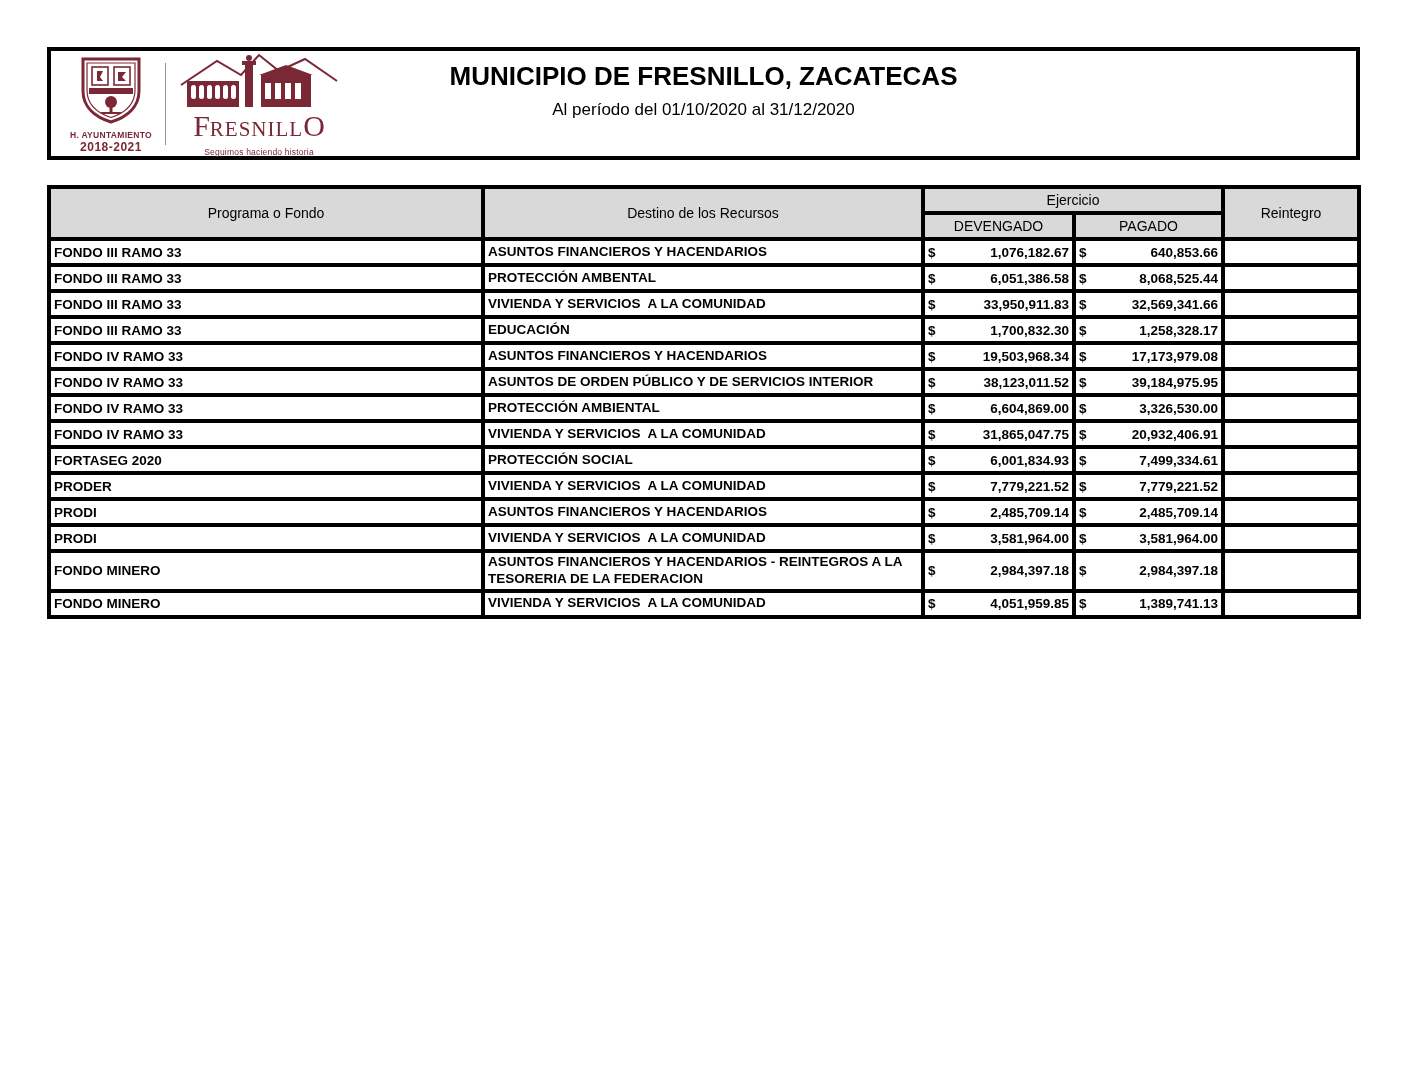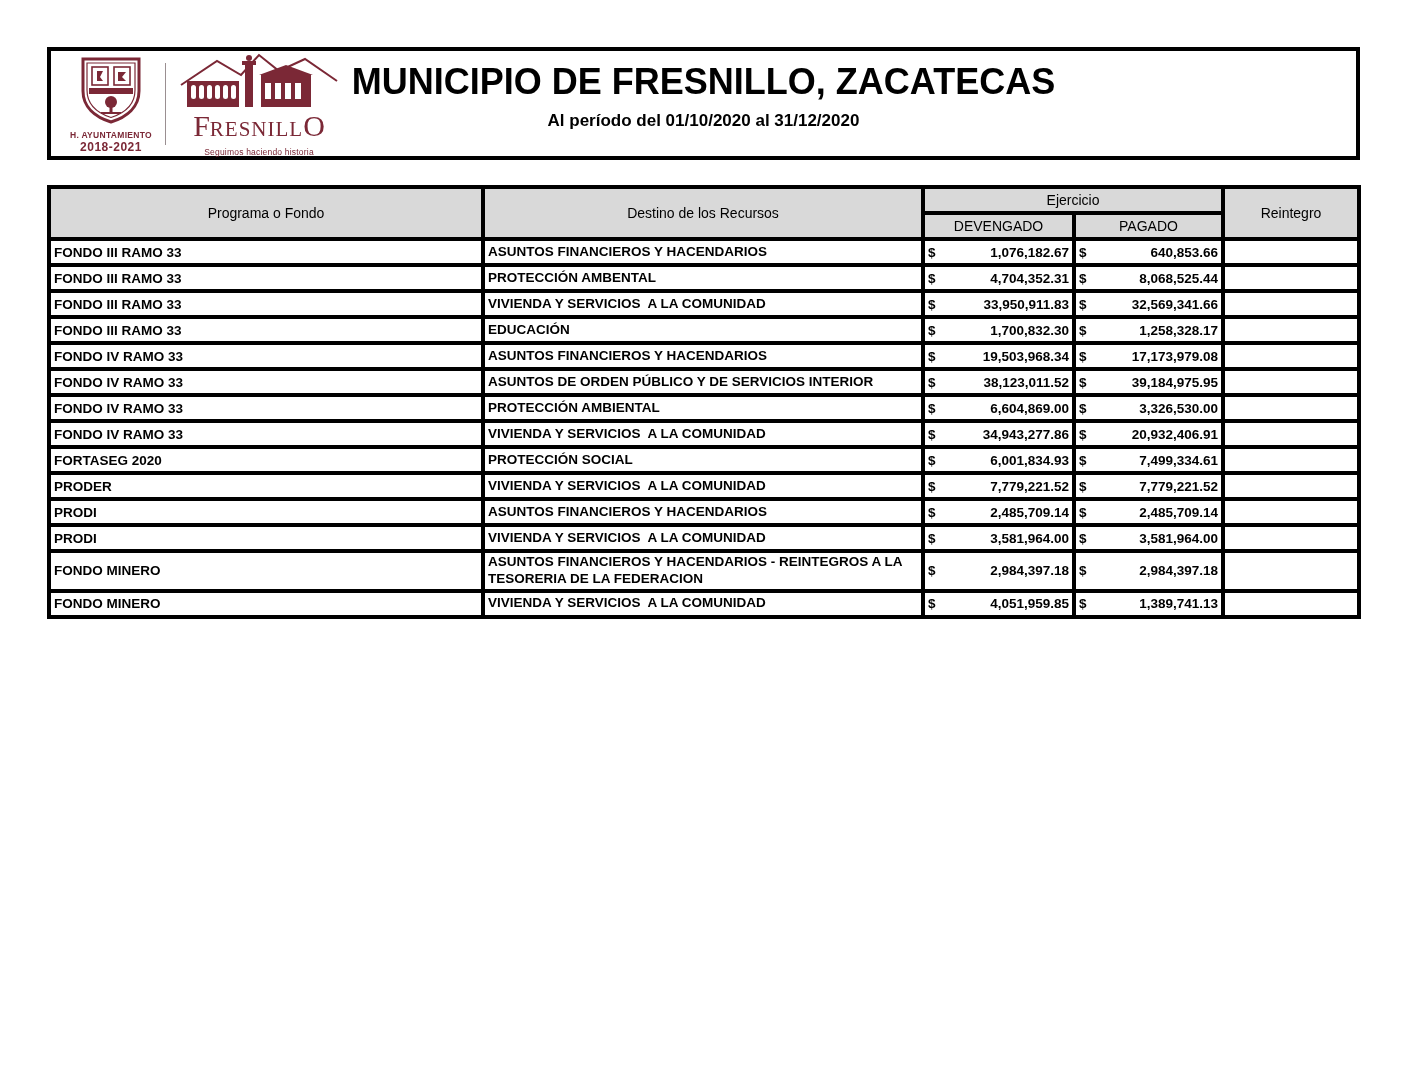--- a/index.html
+++ b/index.html
@@ -23,7 +23,7 @@
   .fresnillo-tagline { font-size: 8.5px; color: #7b2836; margin-top: 6px; letter-spacing: 0.2px; }
 
   .title-block { position: absolute; left: 0; right: 0; top: 10px; text-align: center; }
-  .title-main { font-size: 36px; font-weight: bold; }
+  .title-main { font-size: 26px; font-weight: bold; }
   .title-sub { font-size: 17px; font-weight: bold; margin-top: 7px; }
   .title-period { font-size: 17px; font-weight: bold; margin-top: 8px; }
 

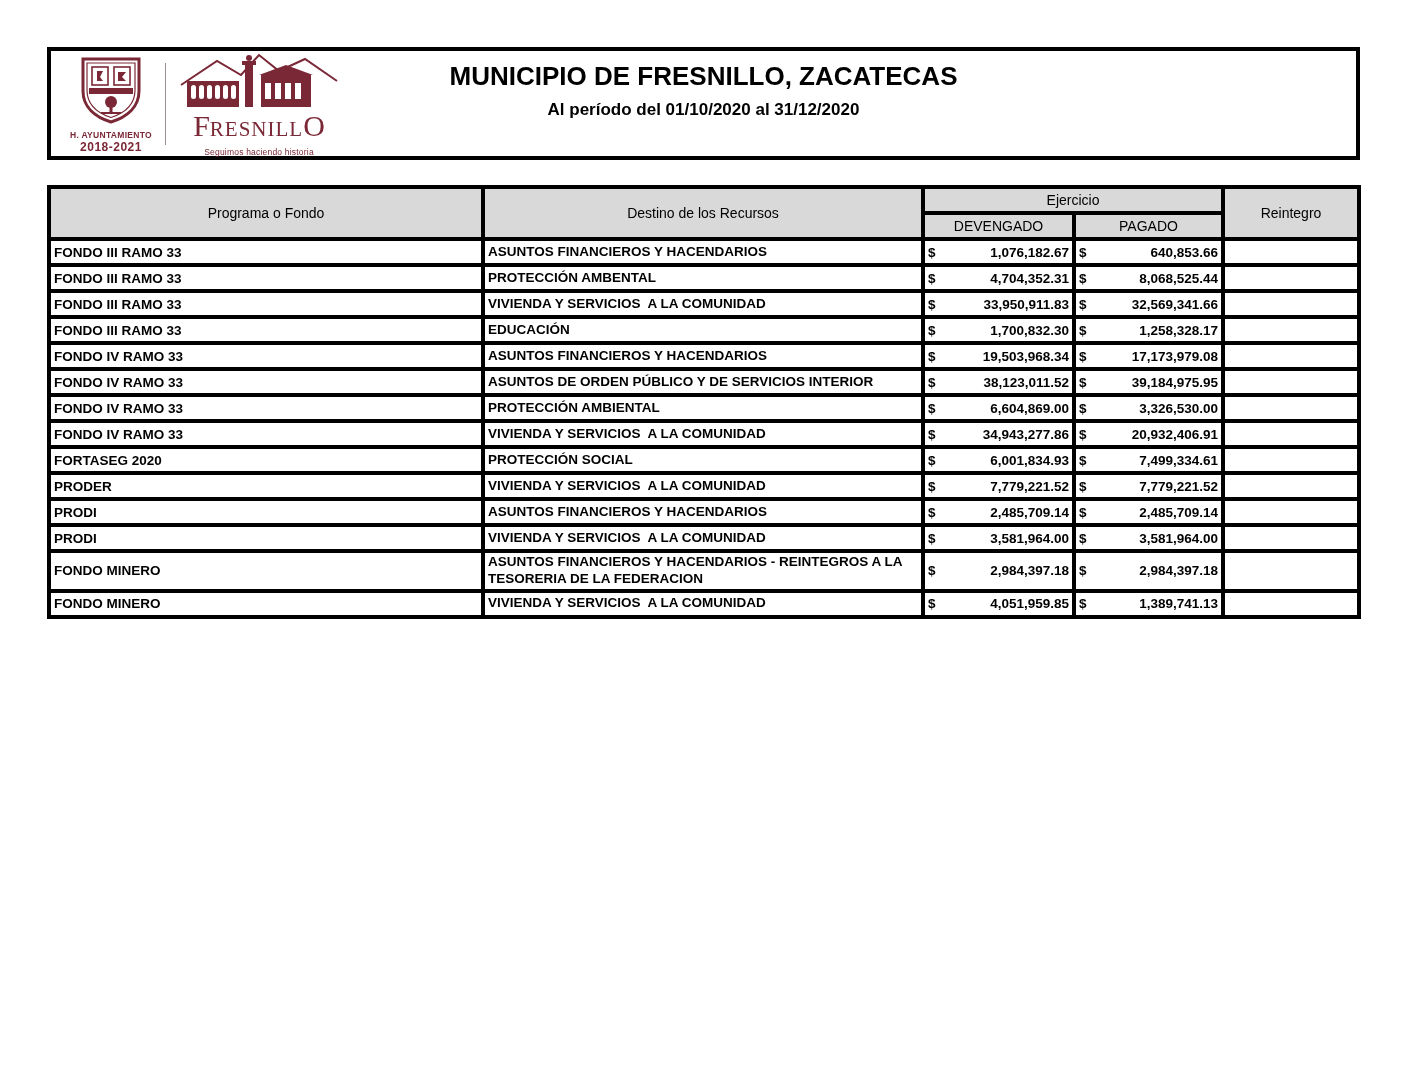--- a/index.html
+++ b/index.html
@@ -25,7 +25,7 @@
   .title-block { position: absolute; left: 0; right: 0; top: 10px; text-align: center; }
   .title-main { font-size: 26px; font-weight: bold; }
   .title-sub { font-size: 17px; font-weight: bold; margin-top: 7px; }
-  .title-period { font-size: 17px; font-weight: bold; margin-top: 8px; }
+  .title-period { font-size: 17px; font-weight: normal; margin-top: 8px; }
 
   
   .table-wrap { position: absolute; left: 47px; top: 185px; }

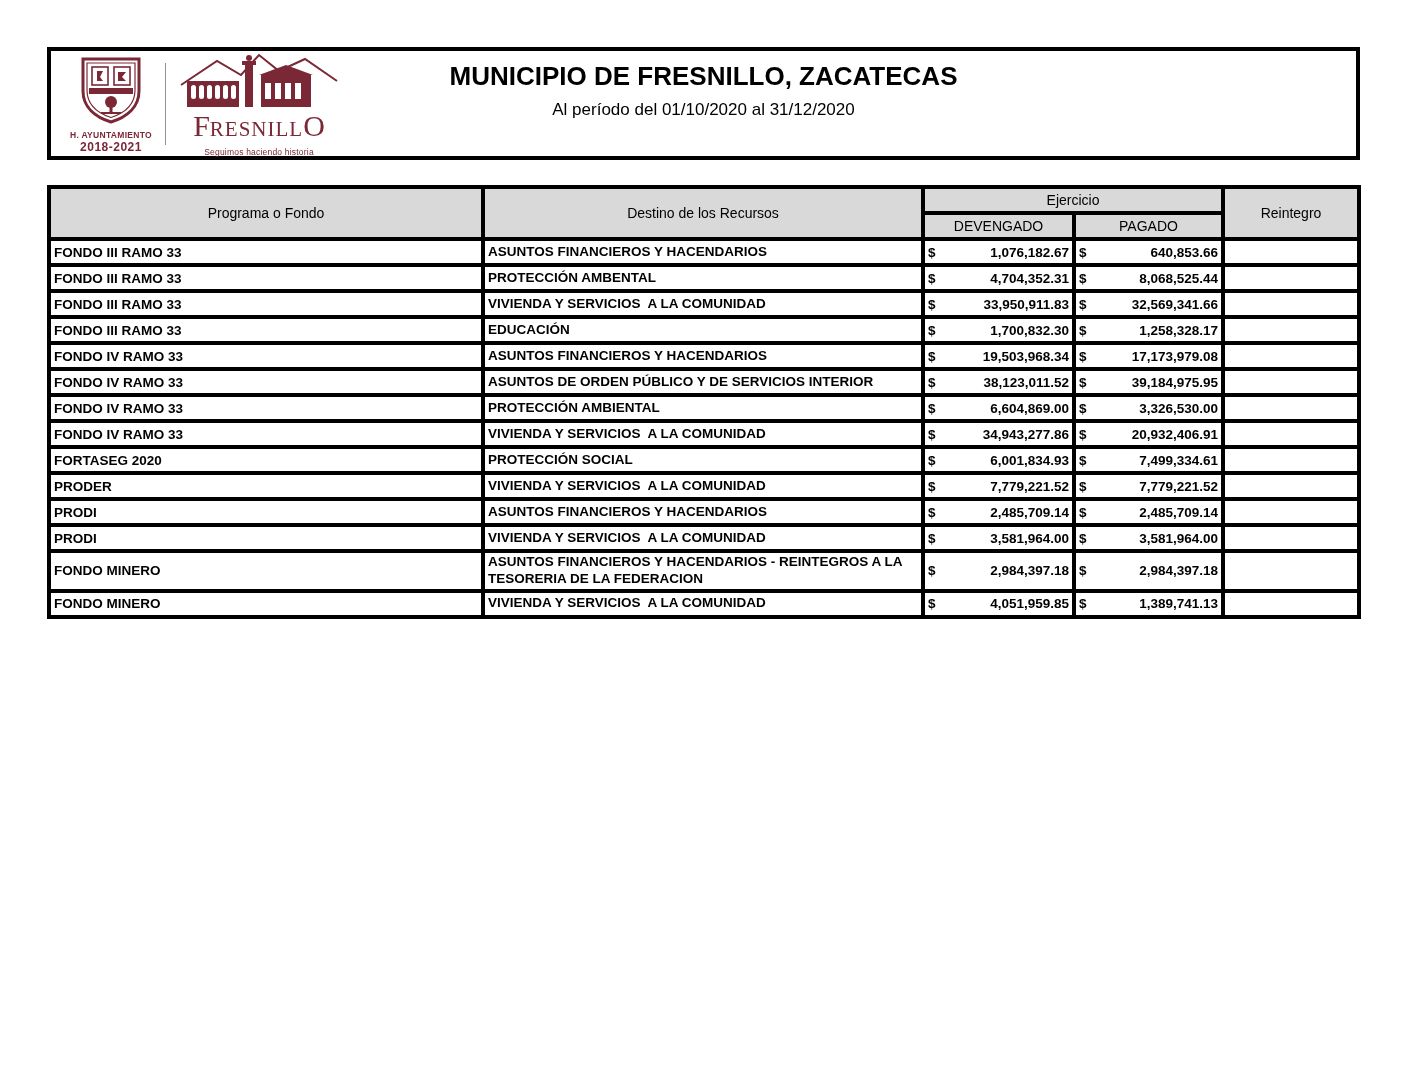--- a/index.html
+++ b/index.html
@@ -173,7 +173,7 @@
           <td class="cell-money">
             <div class="money-inner">
               <span class="cur">$</span>
-              <span class="val">4,704,352.31</span>
+              <span class="val">6,051,386.58</span>
             </div>
           </td>
           <td class="cell-money">

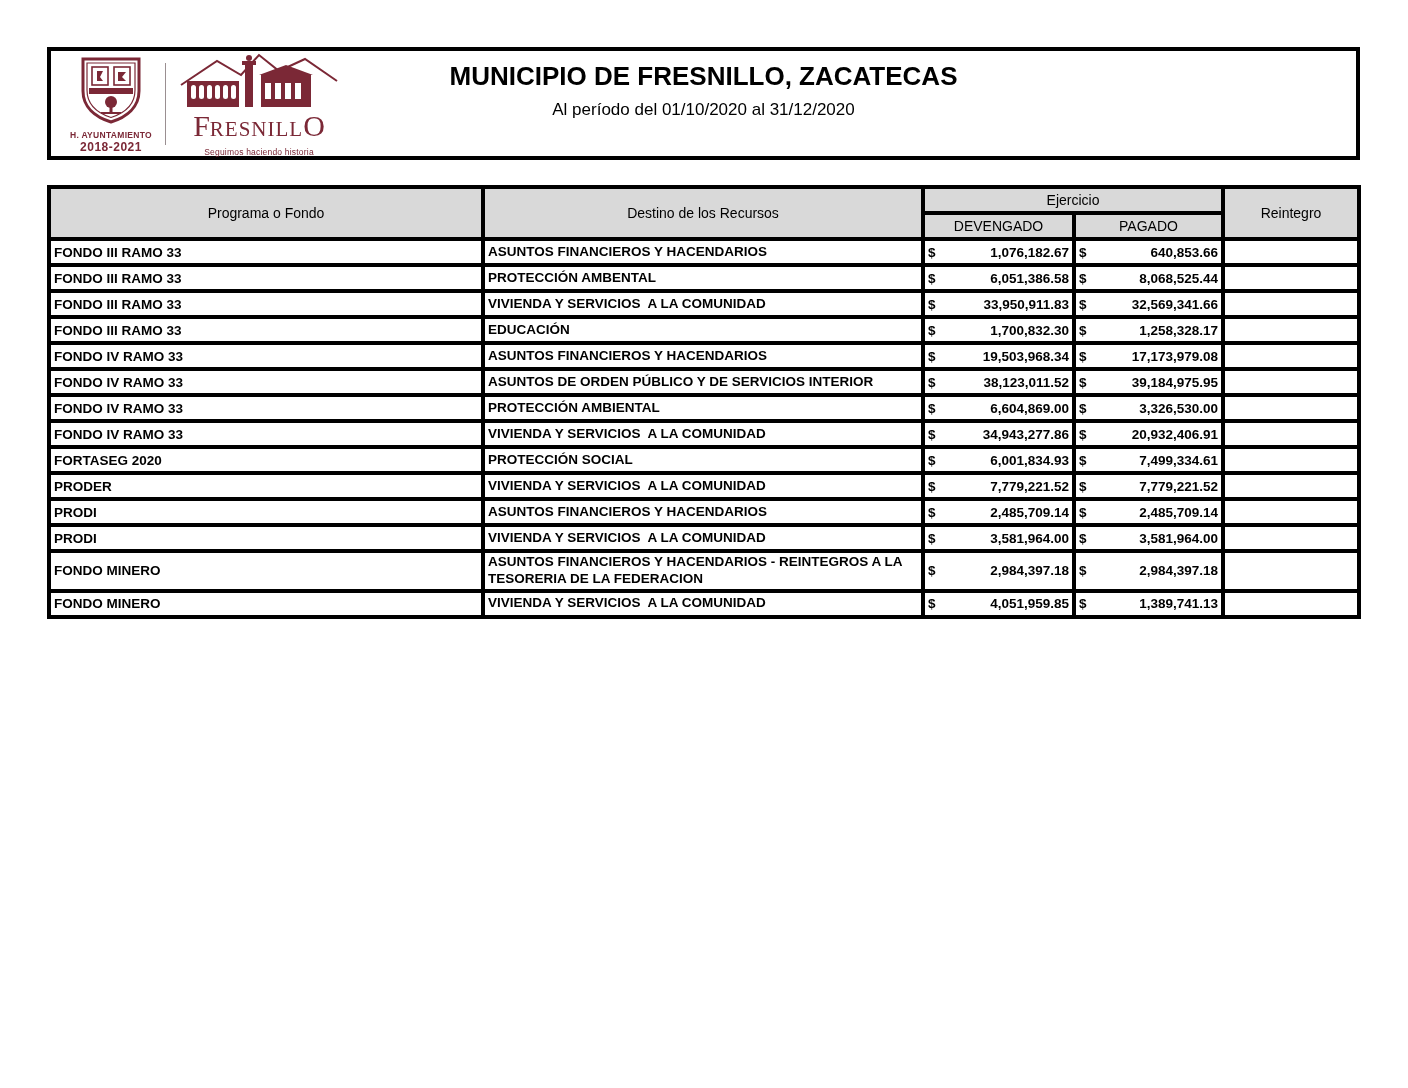--- a/index.html
+++ b/index.html
@@ -275,7 +275,7 @@
           <td class="cell-money">
             <div class="money-inner">
               <span class="cur">$</span>
-              <span class="val">34,943,277.86</span>
+              <span class="val">31,865,047.75</span>
             </div>
           </td>
           <td class="cell-money">

